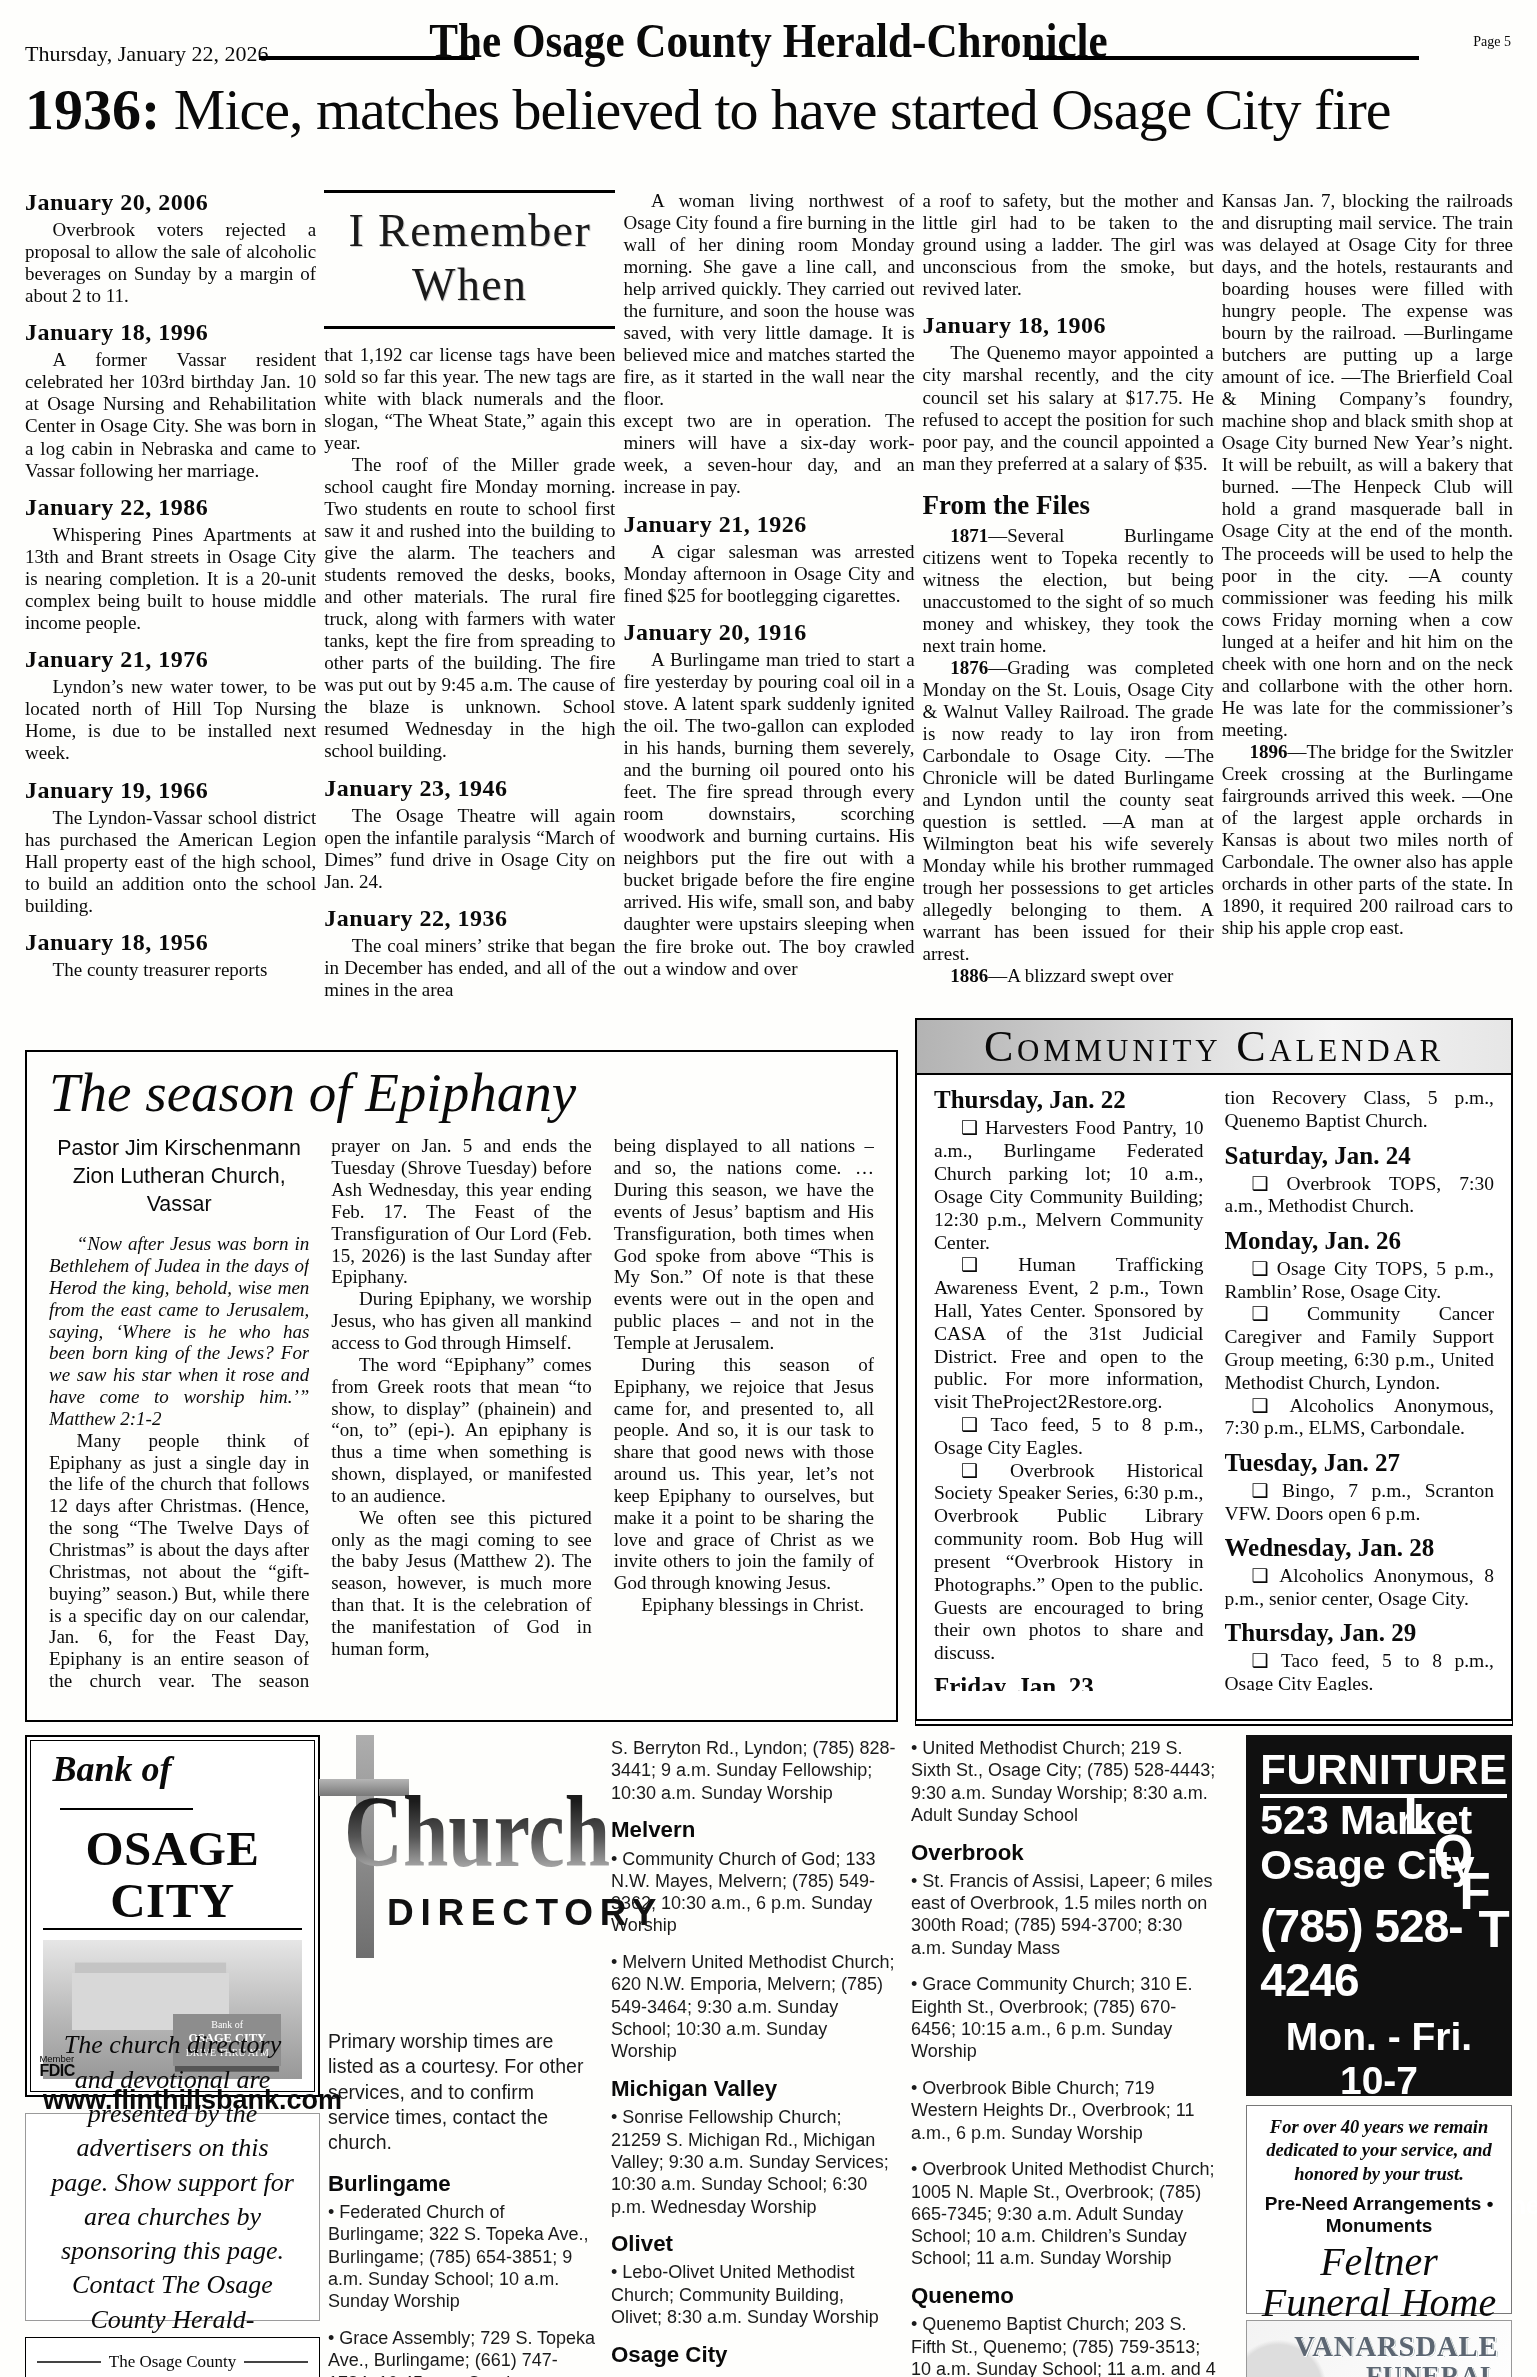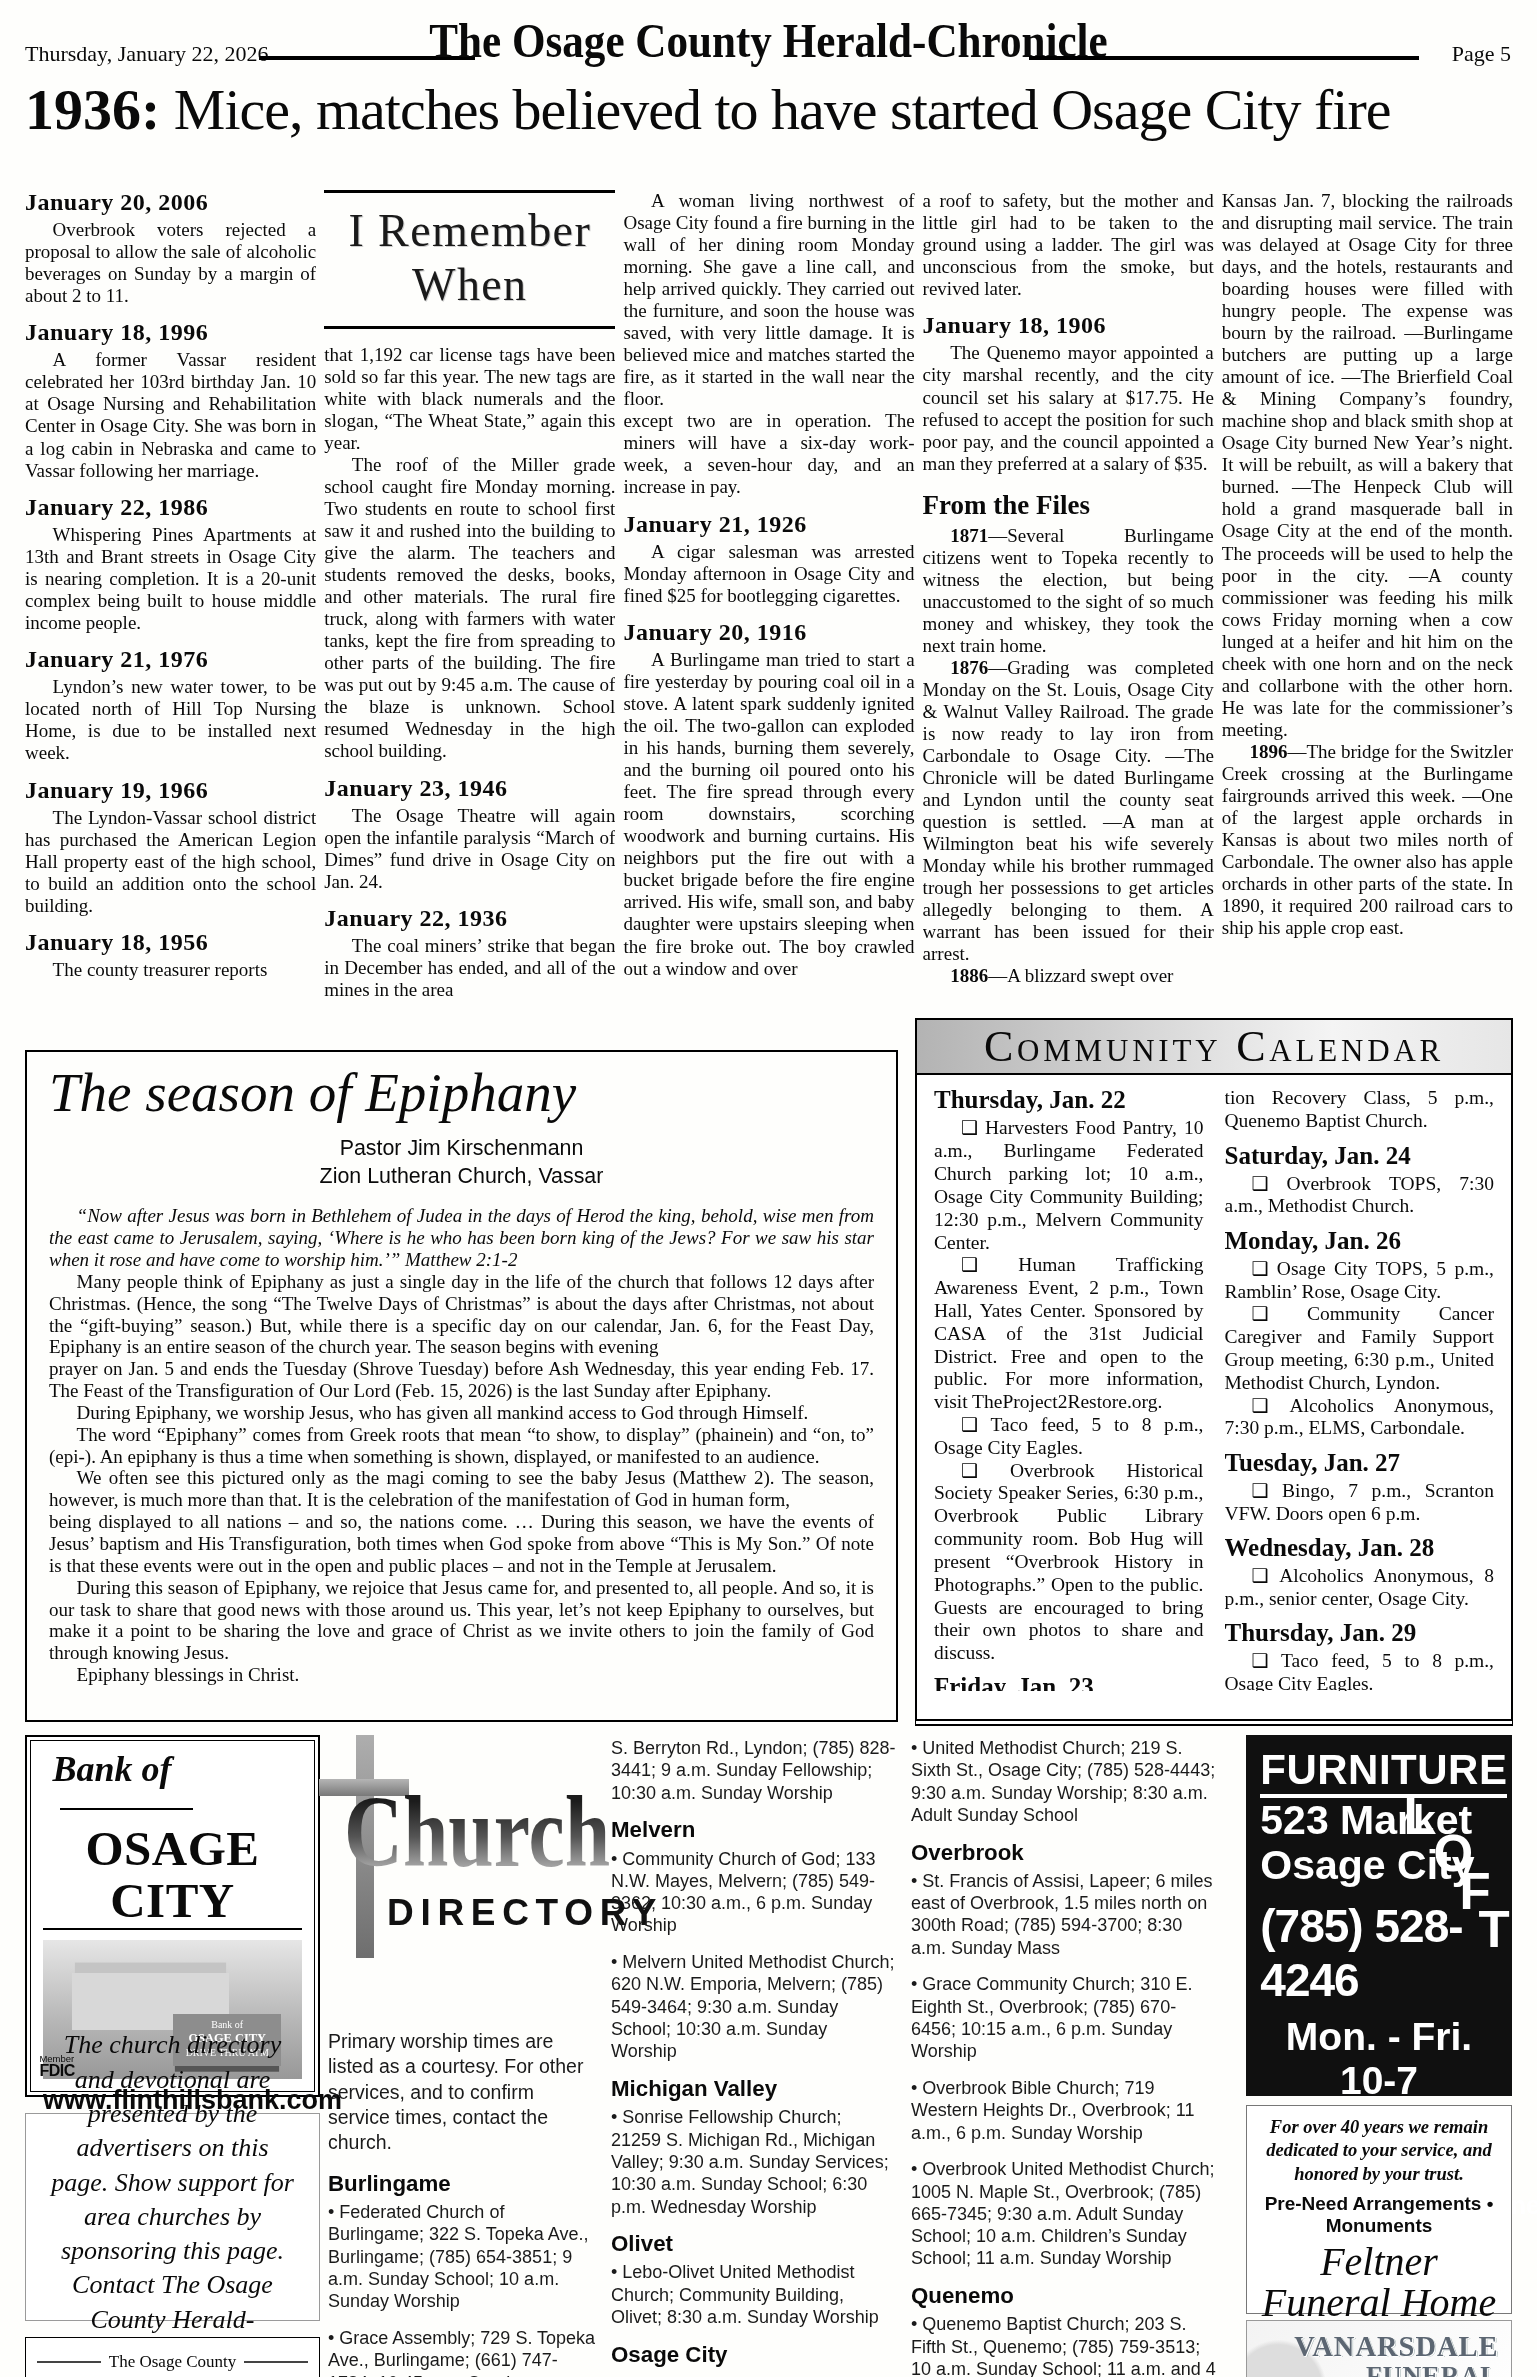--- a/index.html
+++ b/index.html
@@ -6,7 +6,7 @@
   #page{position:relative;width:1537px;height:2907px;background:#fefefc;color:#0a0a0a;overflow:hidden;font-family:"Liberation Serif",serif;}
   
   .hdr-date{position:absolute;left:25px;top:41px;font-size:22px;}
-  .hdr-page{position:absolute;right:26px;top:41px;font-size:22px;}
+  .hdr-page{position:absolute;right:26px;top:34px;font-size:14px;}
   .masthead{position:absolute;left:0;right:0;top:16px;text-align:center;font-weight:bold;font-size:49px;line-height:1;transform:scaleX(.88);}
   .hrule{position:absolute;top:56px;height:4.3px;background:#000;}
   .hrule.l{left:259px;width:216px;}

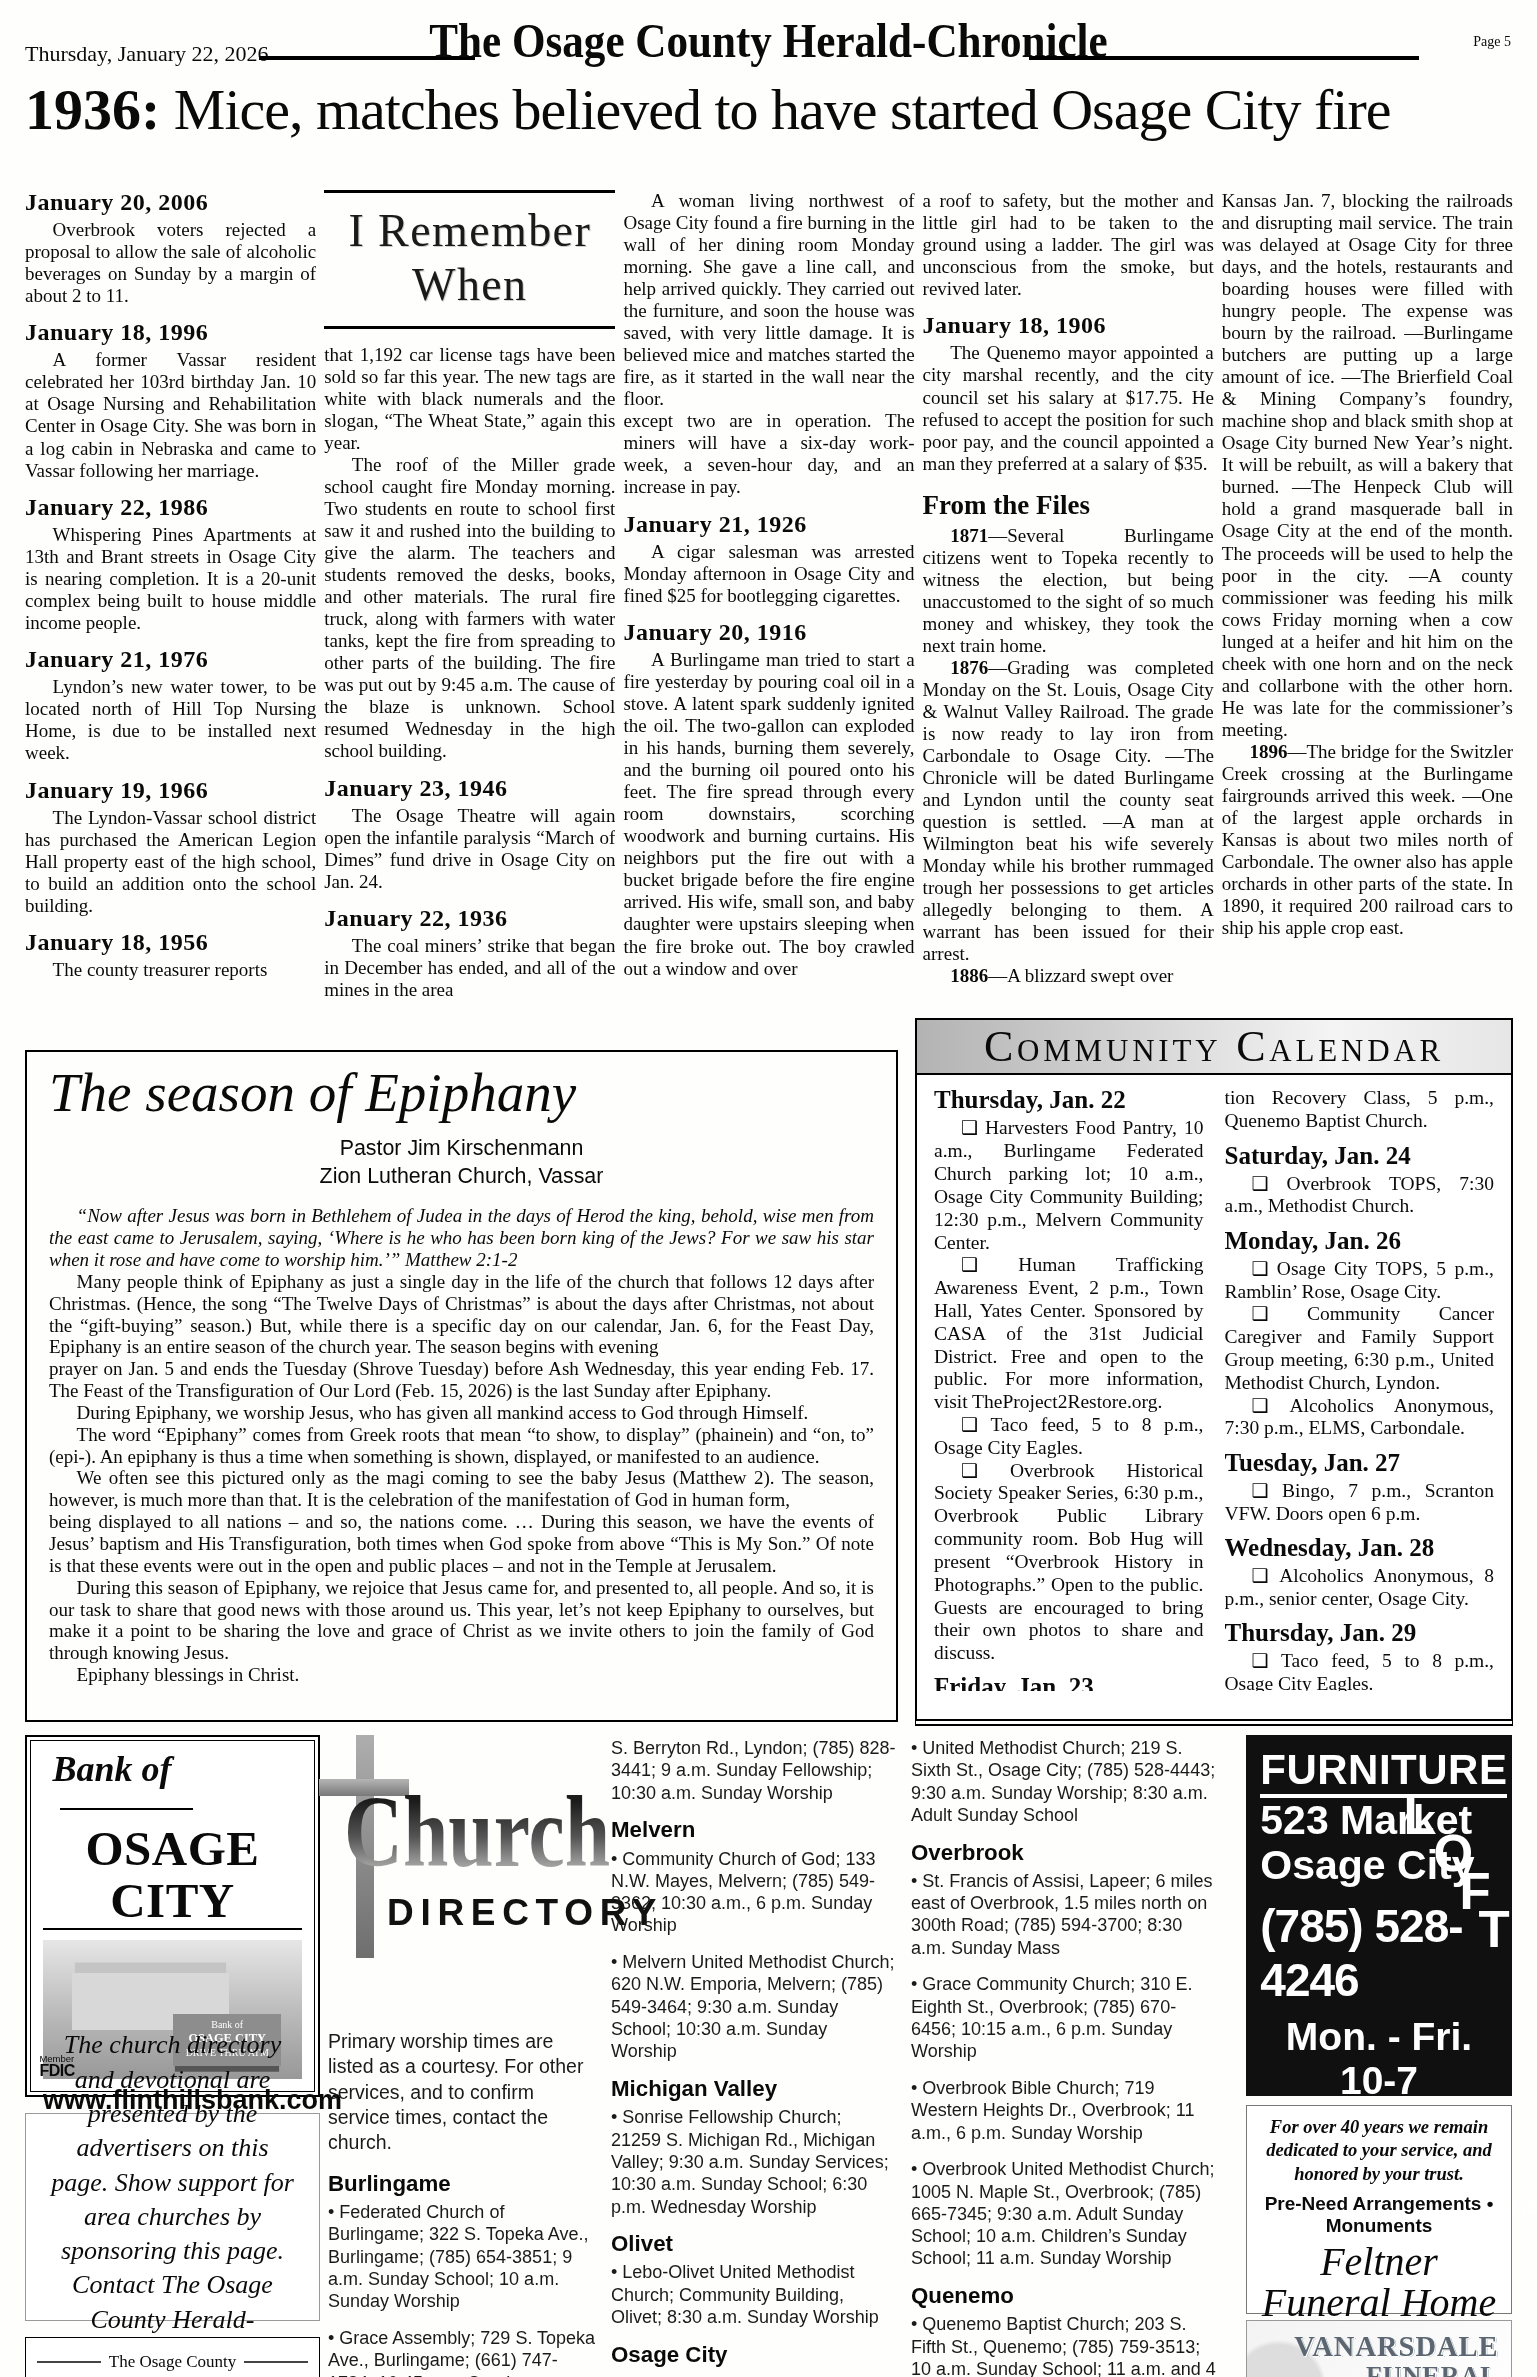--- a/index.html
+++ b/index.html
@@ -25,7 +25,7 @@
   
   .epiphany{position:absolute;left:25px;top:1050px;width:873px;height:672px;border:2.4px solid #000;box-sizing:border-box;padding:10.5px 22px;}
   .ep-title{text-align:left;font-style:italic;font-size:55px;line-height:1.1;margin-bottom:12.4px;}
-  .ep-cols{display:flex;flex-direction:column;}
+  .ep-cols{display:flex;gap:22px;}
   .ep-col{flex:1;font-size:19px;line-height:1.15;text-align:justify;overflow:hidden;height:552px;}
   .ep-byline{text-align:center;font-family:"Liberation Sans",sans-serif;font-size:21.4px;line-height:1.3;margin-bottom:14.3px;}
   .blk.ip{font-style:italic;}

